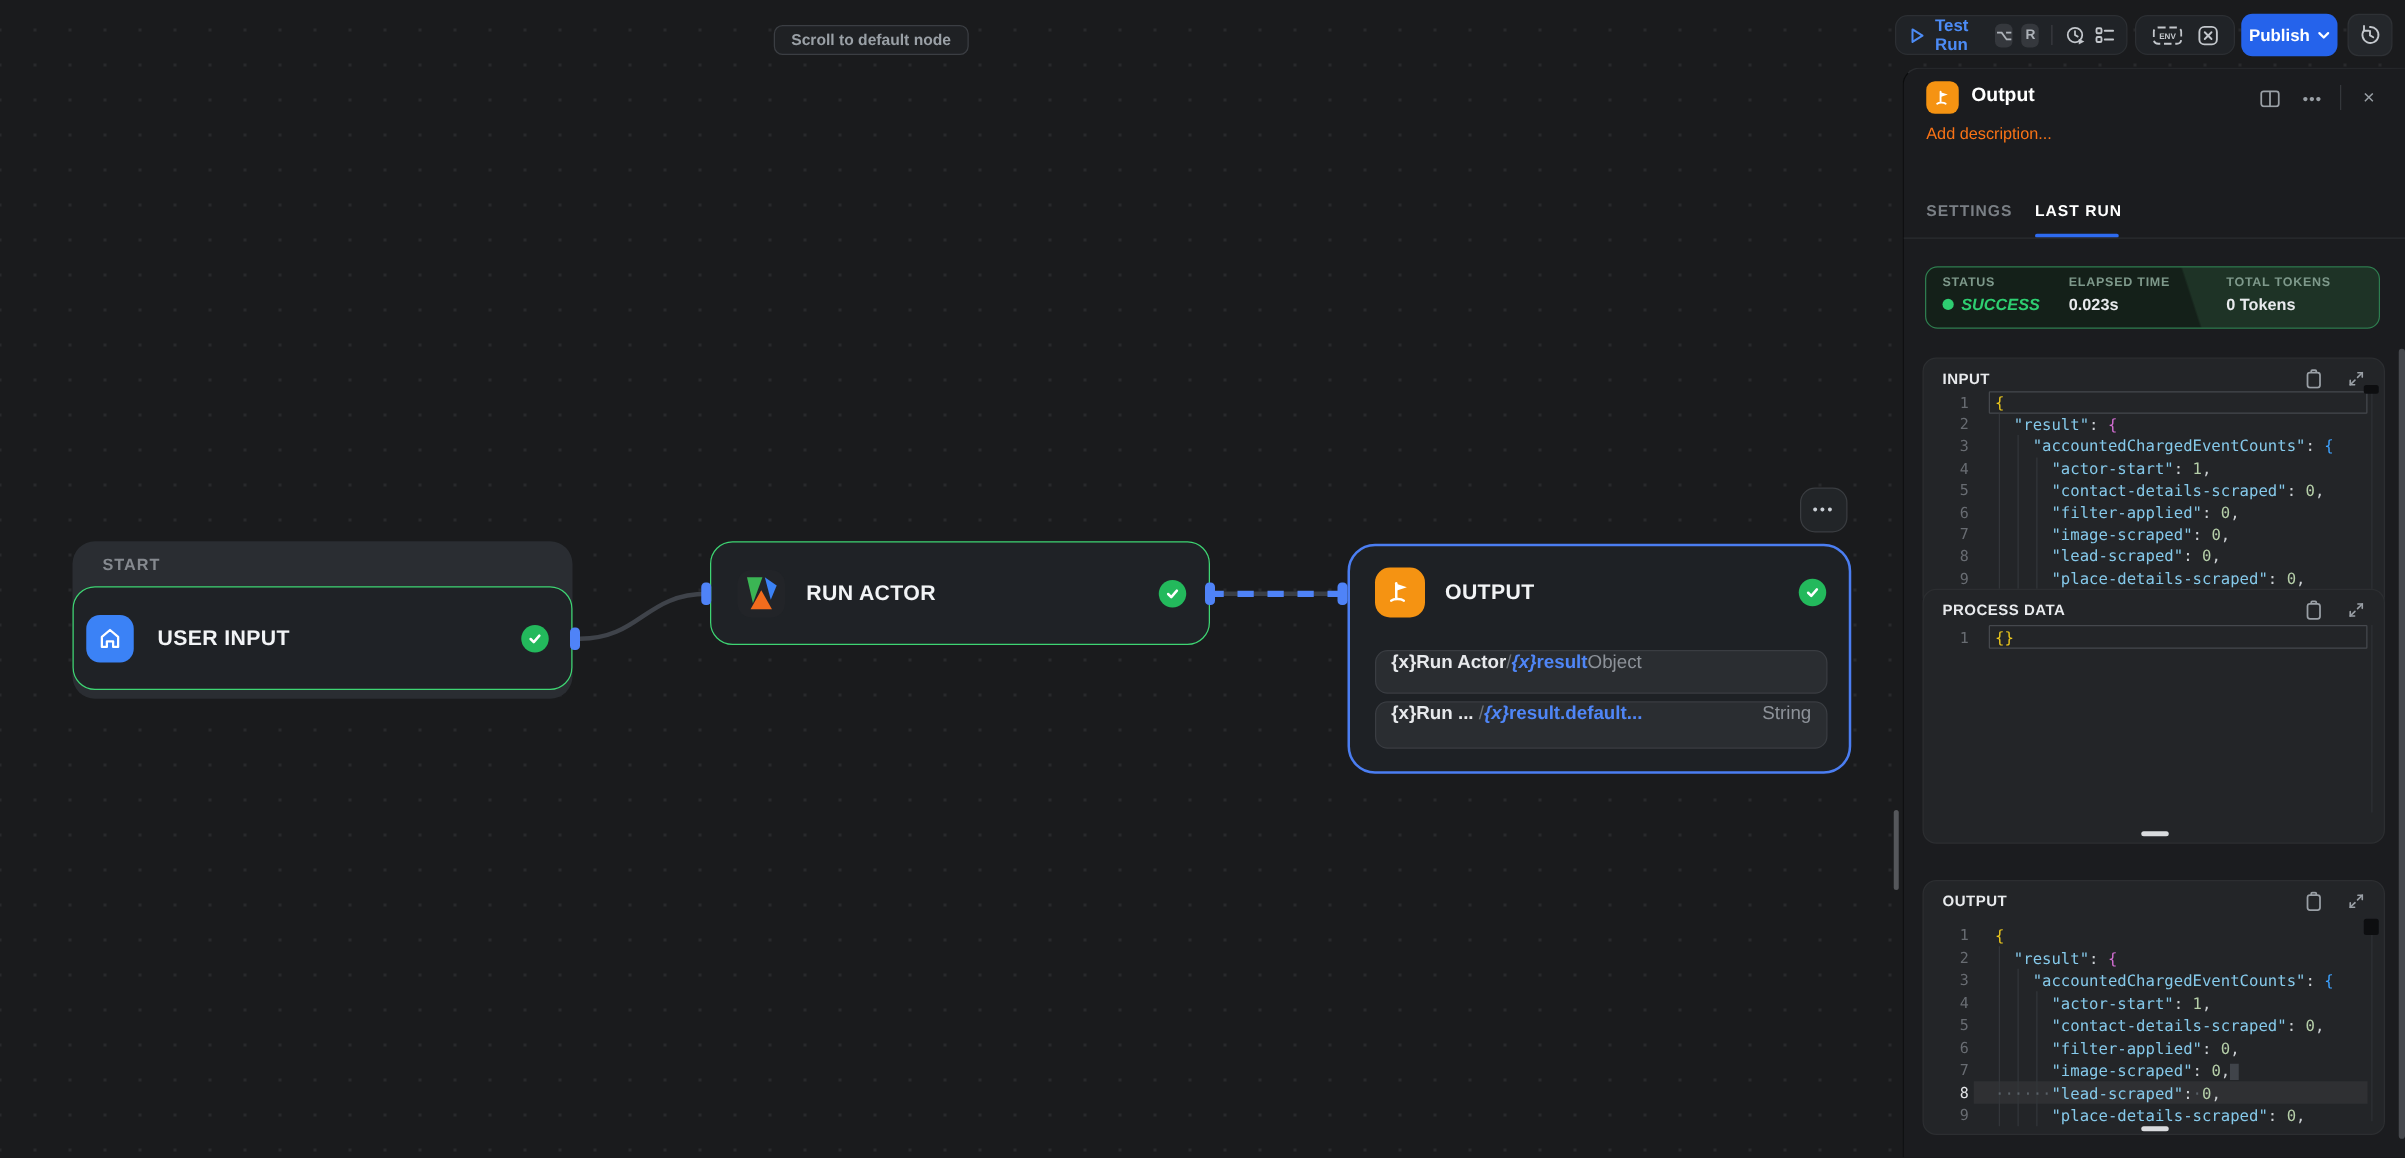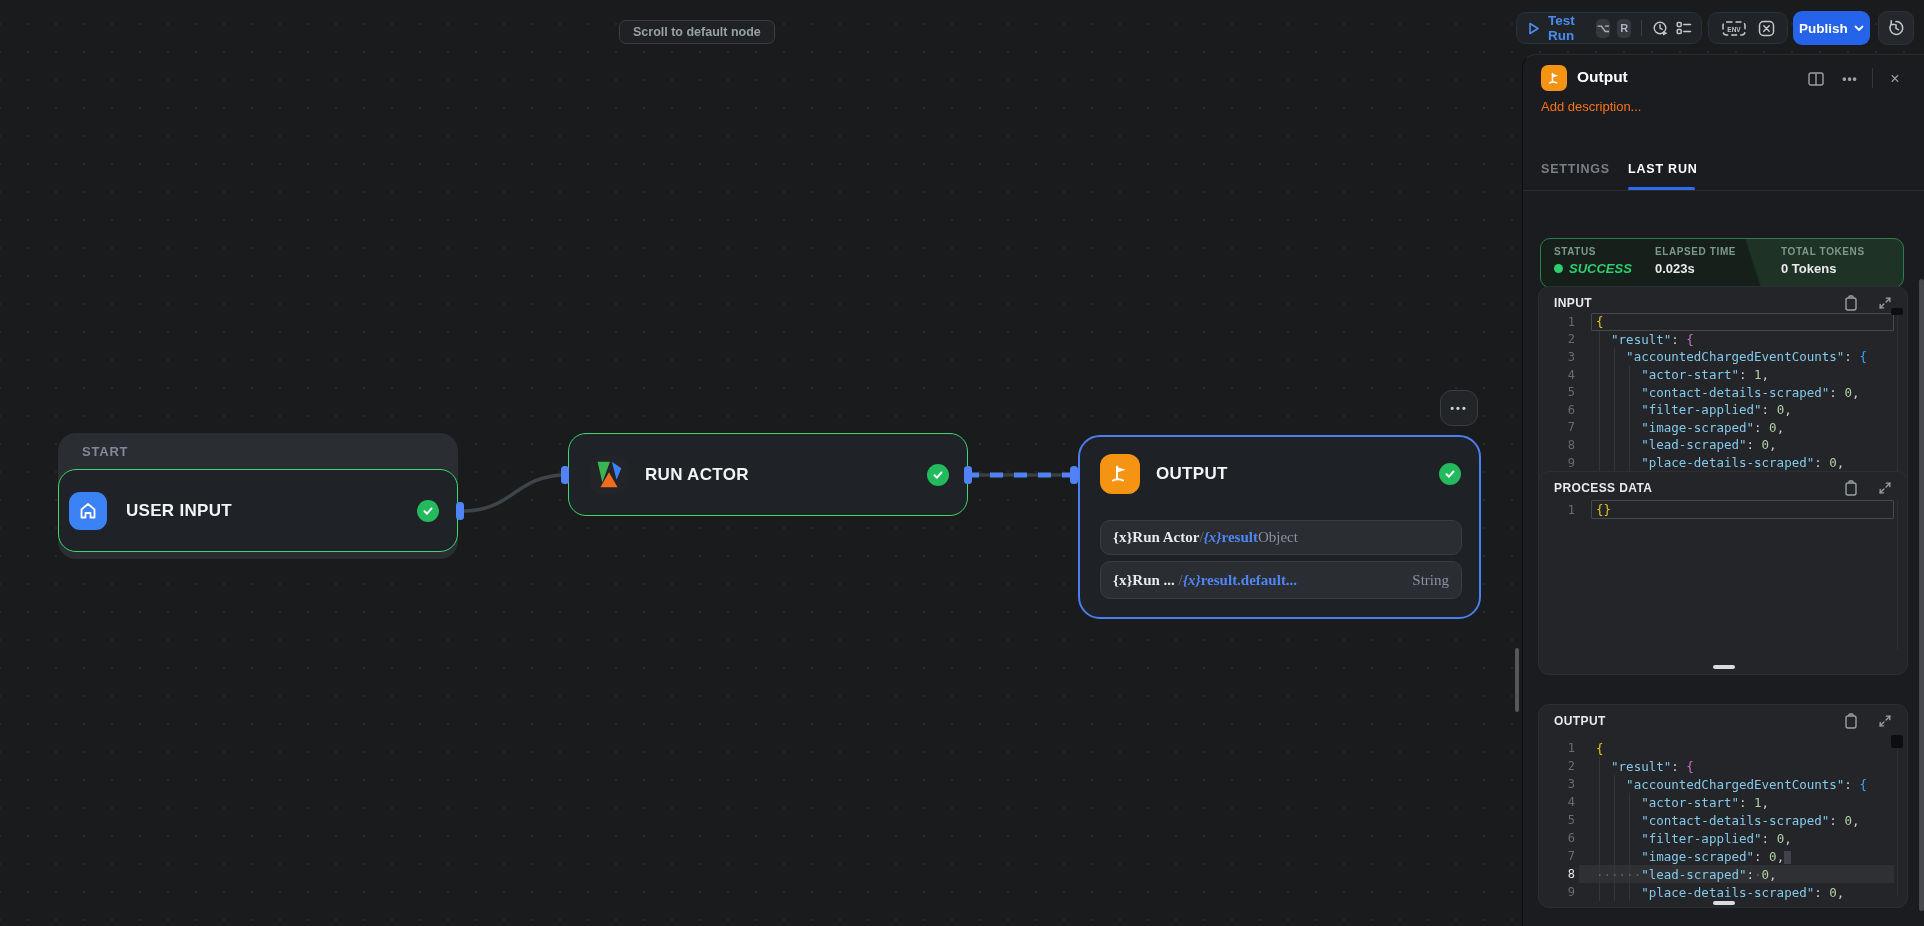--- a/index.html
+++ b/index.html
@@ -127,7 +127,6 @@
     position:absolute; left:17px; top:158px; width:364px; height:50px;
     border:1px solid #2e7d4f; border-radius:10px;
     background:linear-gradient(72deg, #142019 0%, #142019 58%, #1e3326 58.5%, #1e3326 100%);
-    margin-top:25px;
   }
   .sc-col { position:absolute; top:7px; }
   .sc-label { font-size:10px; font-weight:700; letter-spacing:.6px; color:#7e998b; }

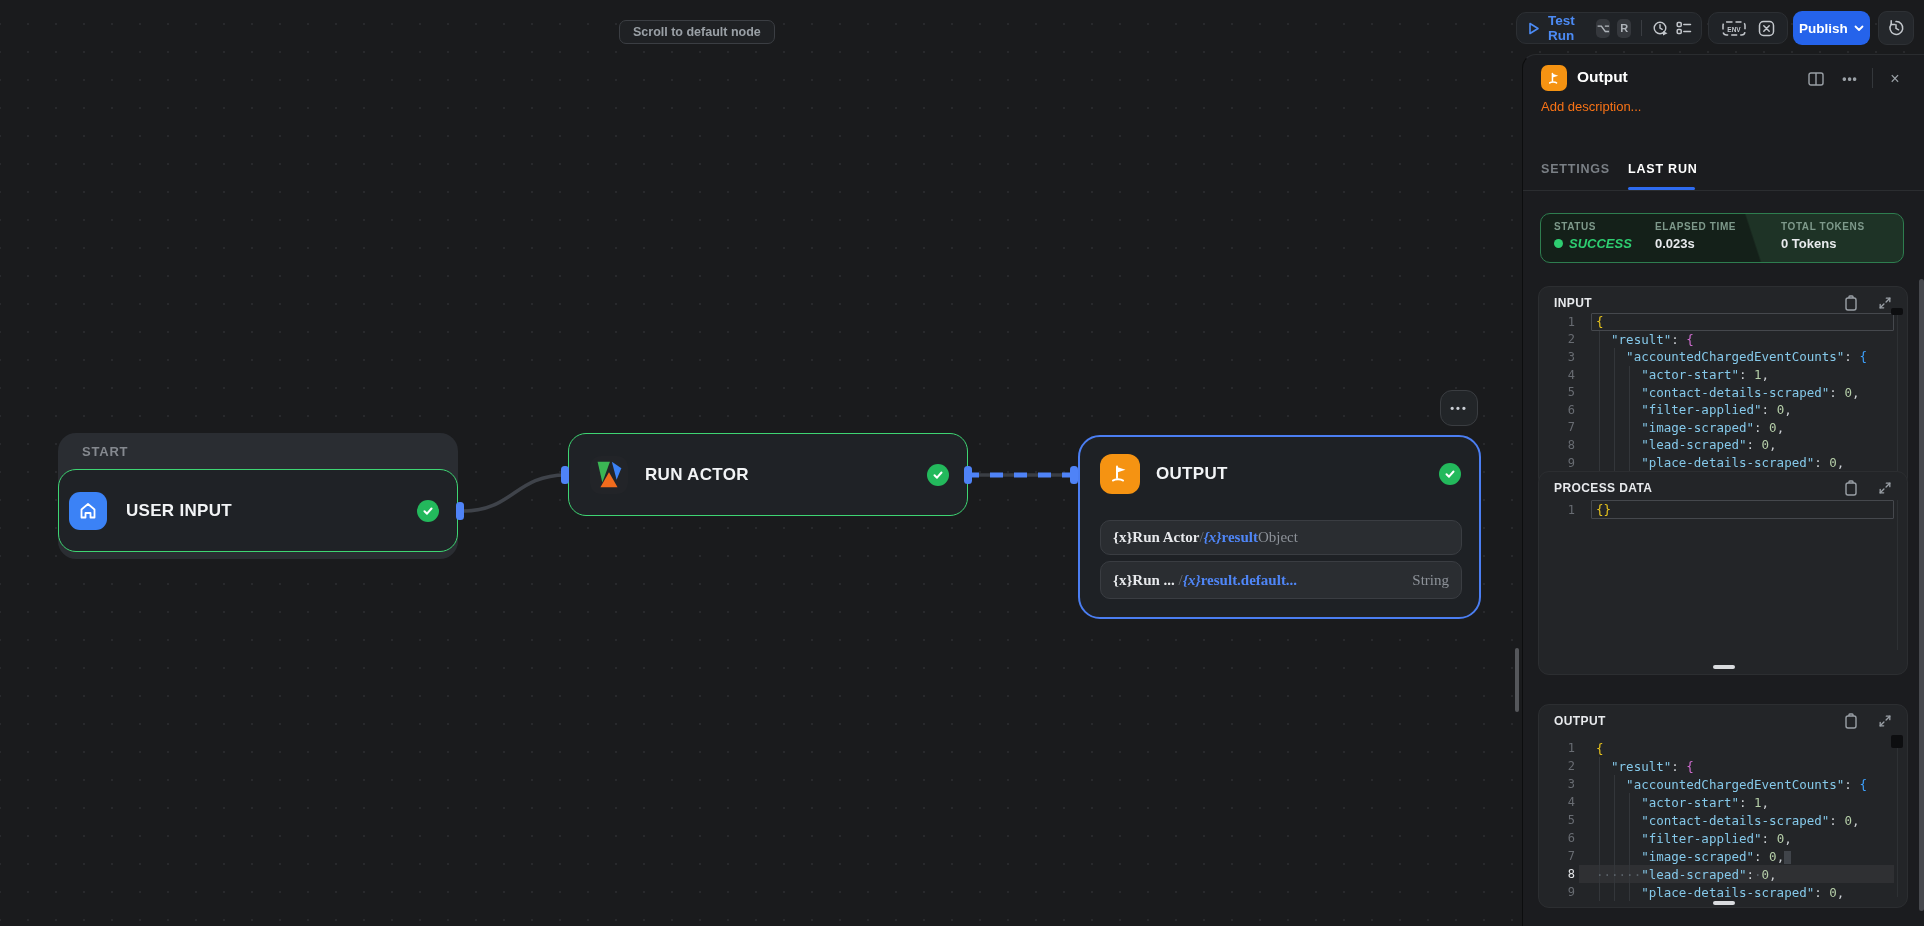--- a/index.html
+++ b/index.html
@@ -58,8 +58,8 @@
   .map-row {
     position:absolute; left:20px; width:362px;
     background:#2a2d31; border:1px solid #3a3d42; border-radius:10px;
-    display:flex; align-items:center; padding:0 12px;
-    font-size:15px; white-space:pre; overflow:hidden;font-family:Liberation Serif, serif;
+    display:flex; padding:0 12px;
+    font-size:15px; white-space:pre; overflow:hidden;
   }
   .map-row.r1 { top:83px; height:35px; }
   .map-row.r2 { top:124px; height:38px; }

